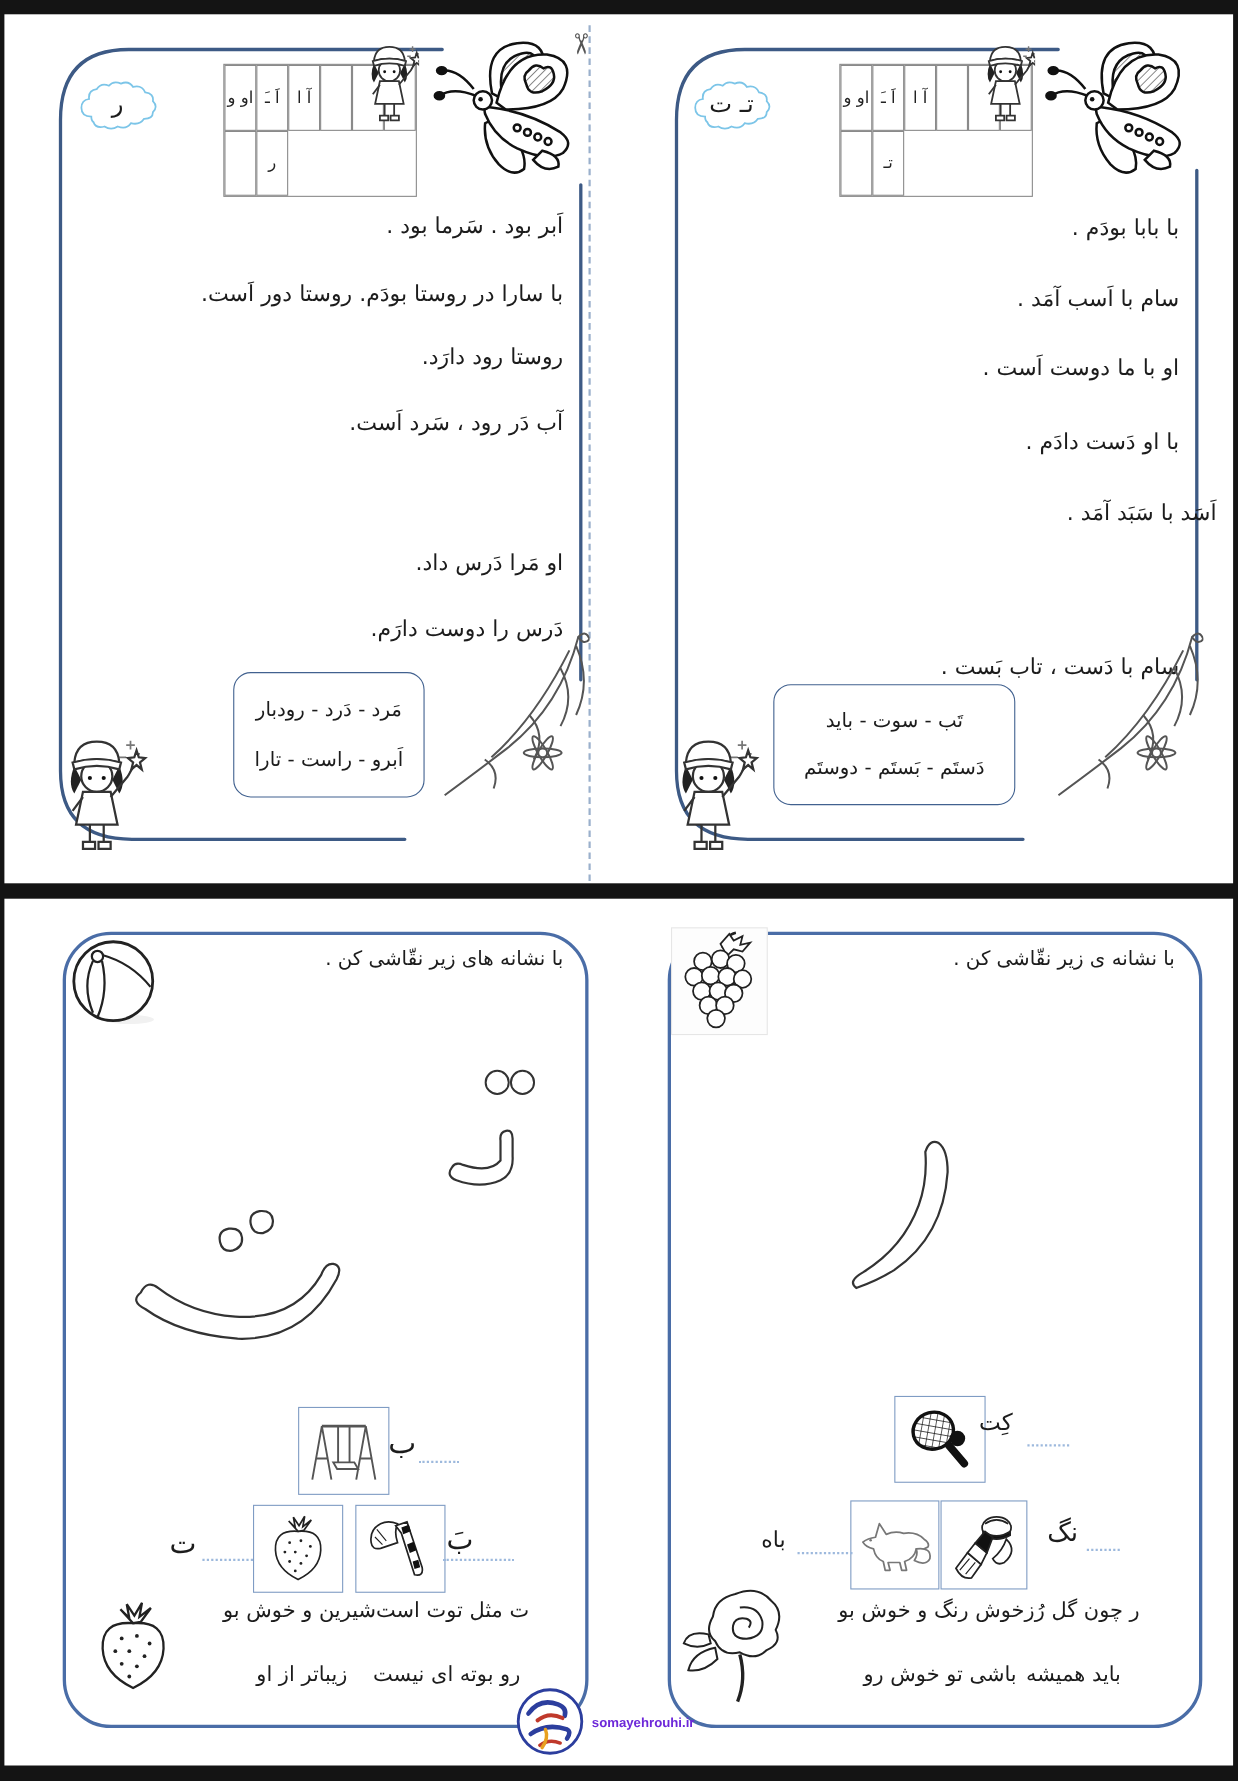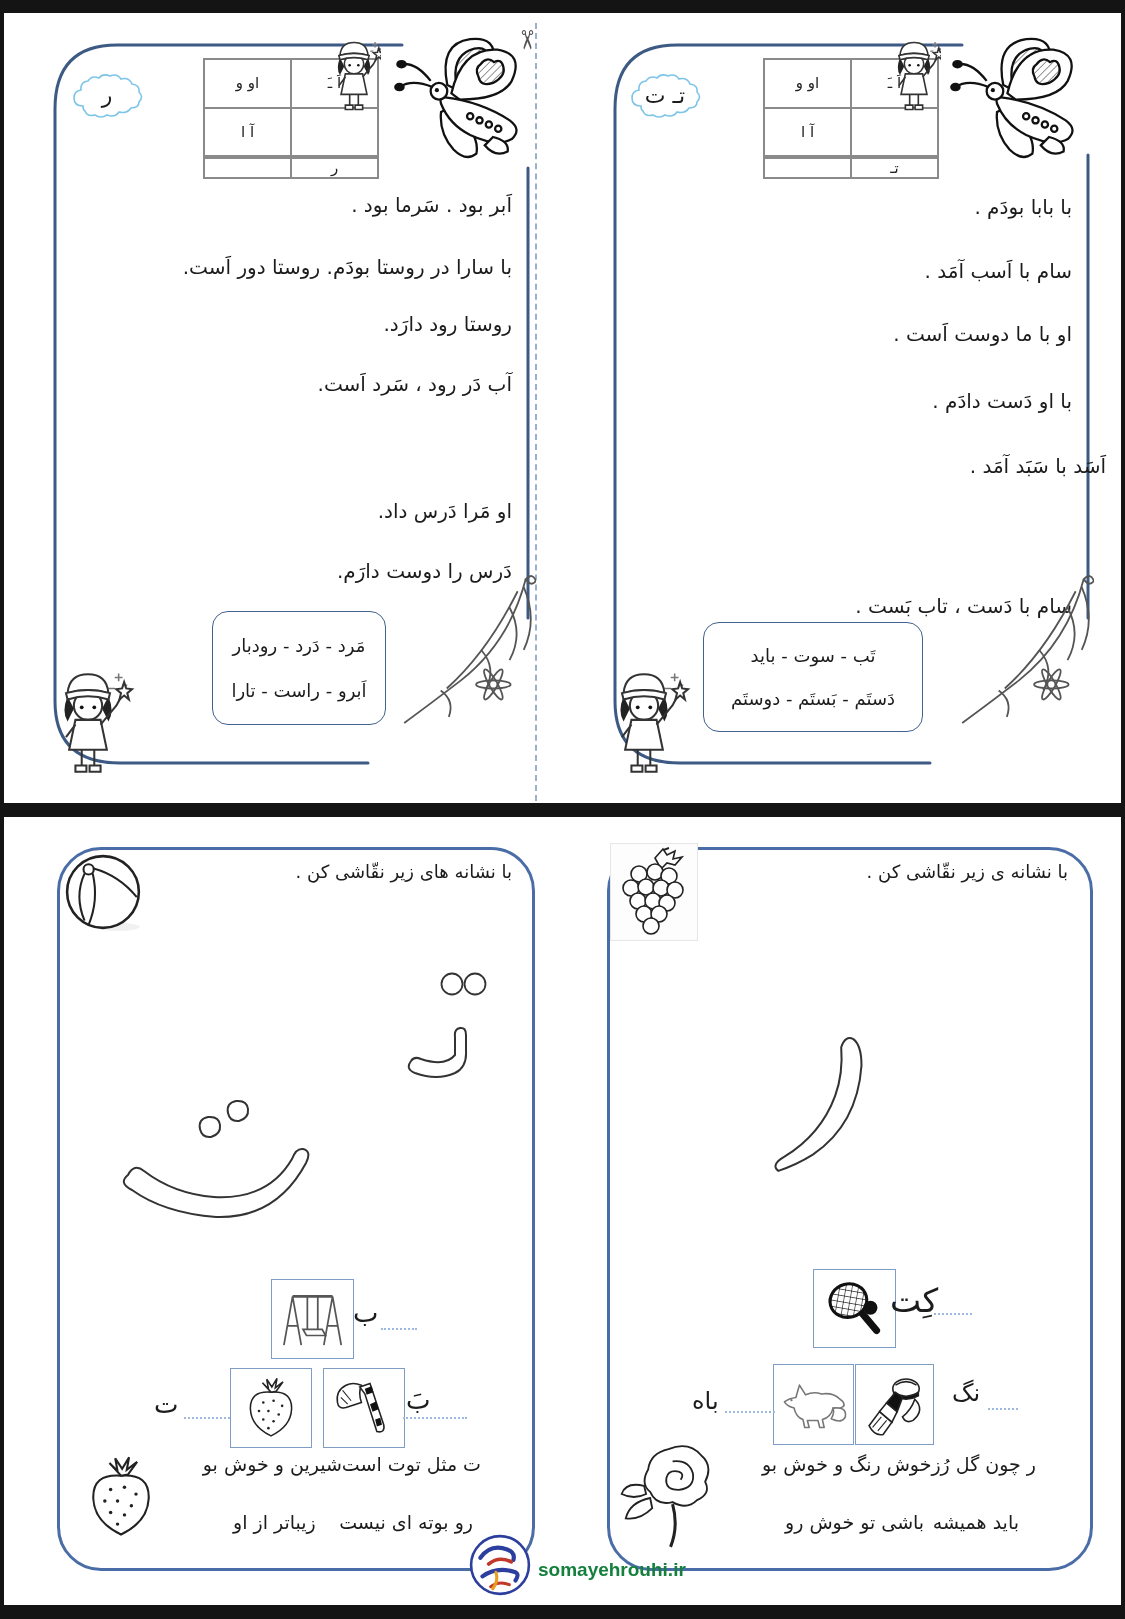--- a/index.html
+++ b/index.html
@@ -10,7 +10,7 @@
   .fa{direction:rtl;color:#1c1c1c;}
   .line{font-size:20px;white-space:nowrap;text-align:right;}
   .cloud-letter{font-size:22px;text-align:center;width:100%;}
-  .ltable{display:grid;grid-template-columns:repeat(2,1fr);grid-template-rows:repeat(2,1fr);
+  .ltable{display:grid;grid-template-columns:repeat(6,1fr);grid-template-rows:repeat(2,1fr);
           border:1px solid #8a8a8a;background:#fff;}
   .ltable .cell{border:1px solid #8a8a8a;display:flex;align-items:center;justify-content:center;
           font-size:15px;direction:rtl;color:#222;}

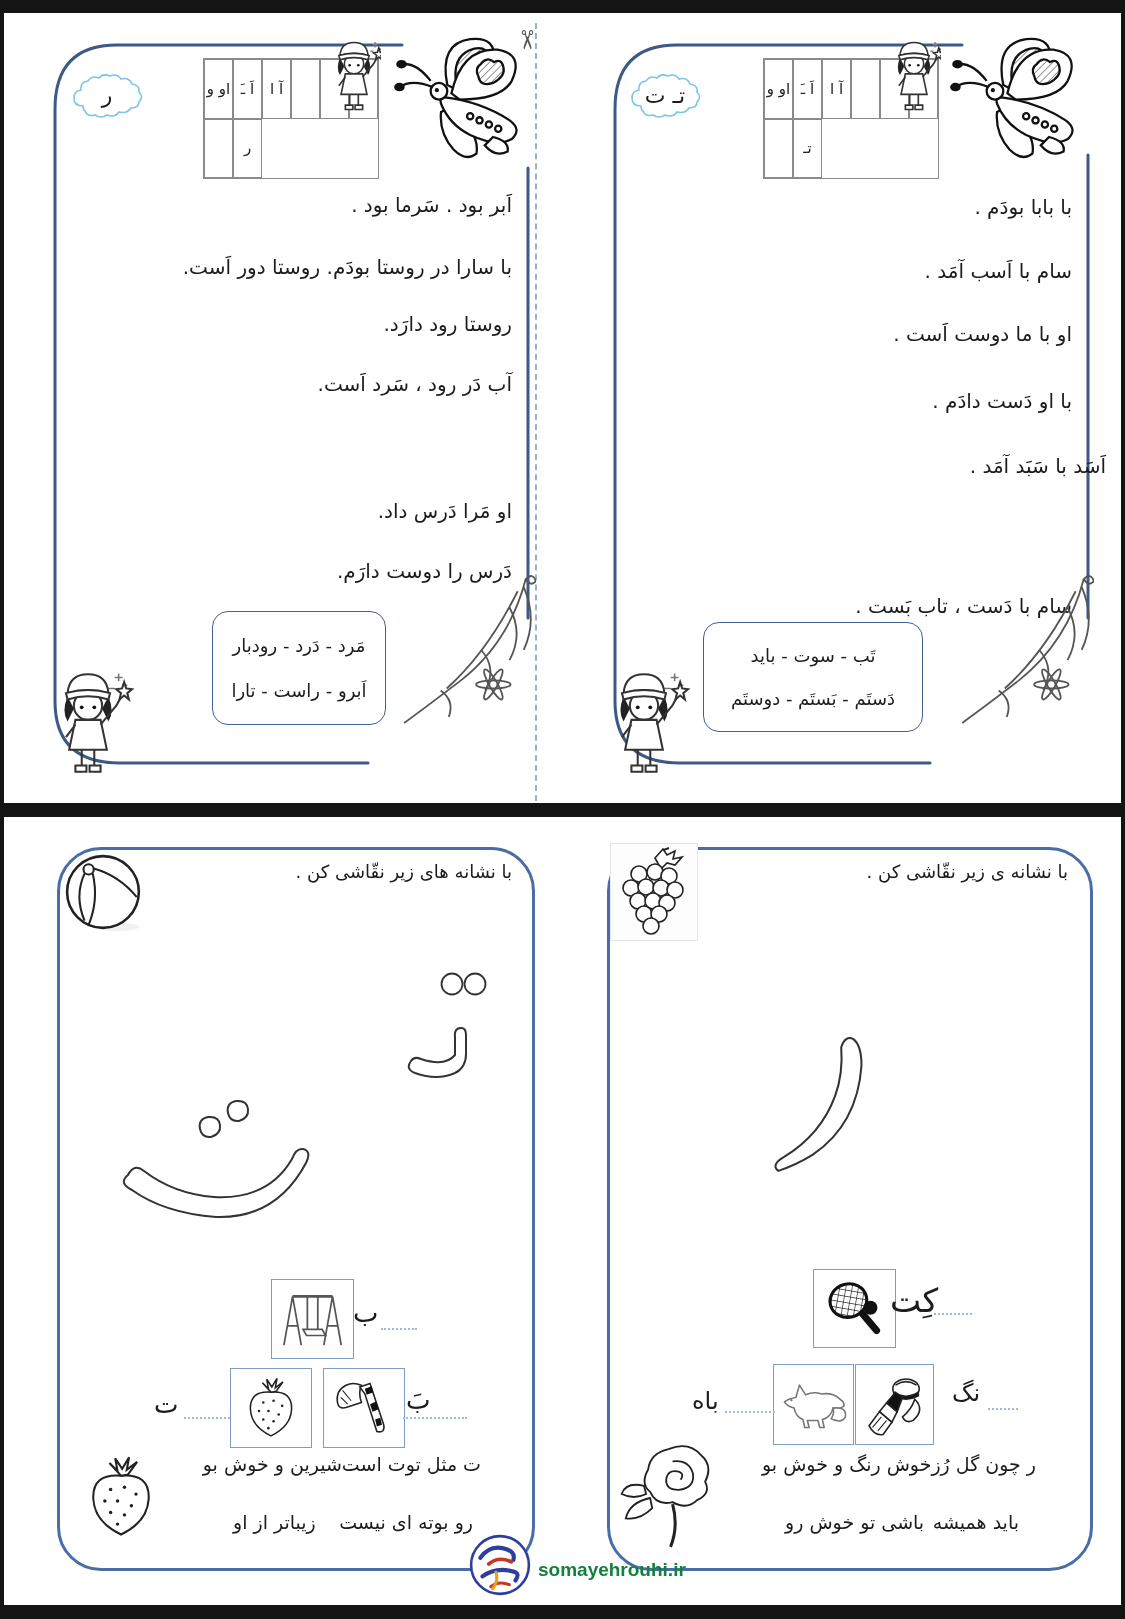--- a/index.html
+++ b/index.html
@@ -417,7 +417,7 @@
         <circle cx="57" cy="36" r="8" fill="#111"></circle>
       </svg>
     </div>
-    <div class="abs fa biglet" style="left:886px;top:464px;font-size:33px;">کِت</div>
+    <div class="abs fa biglet" style="left:886px;top:464px;font-size:21px;">کِت</div>
     <div class="abs dotline" style="left:930px;top:496px;width:38px;"></div>
 
     <div class="abs pbox" style="left:769px;top:547px;width:79px;height:79px;">

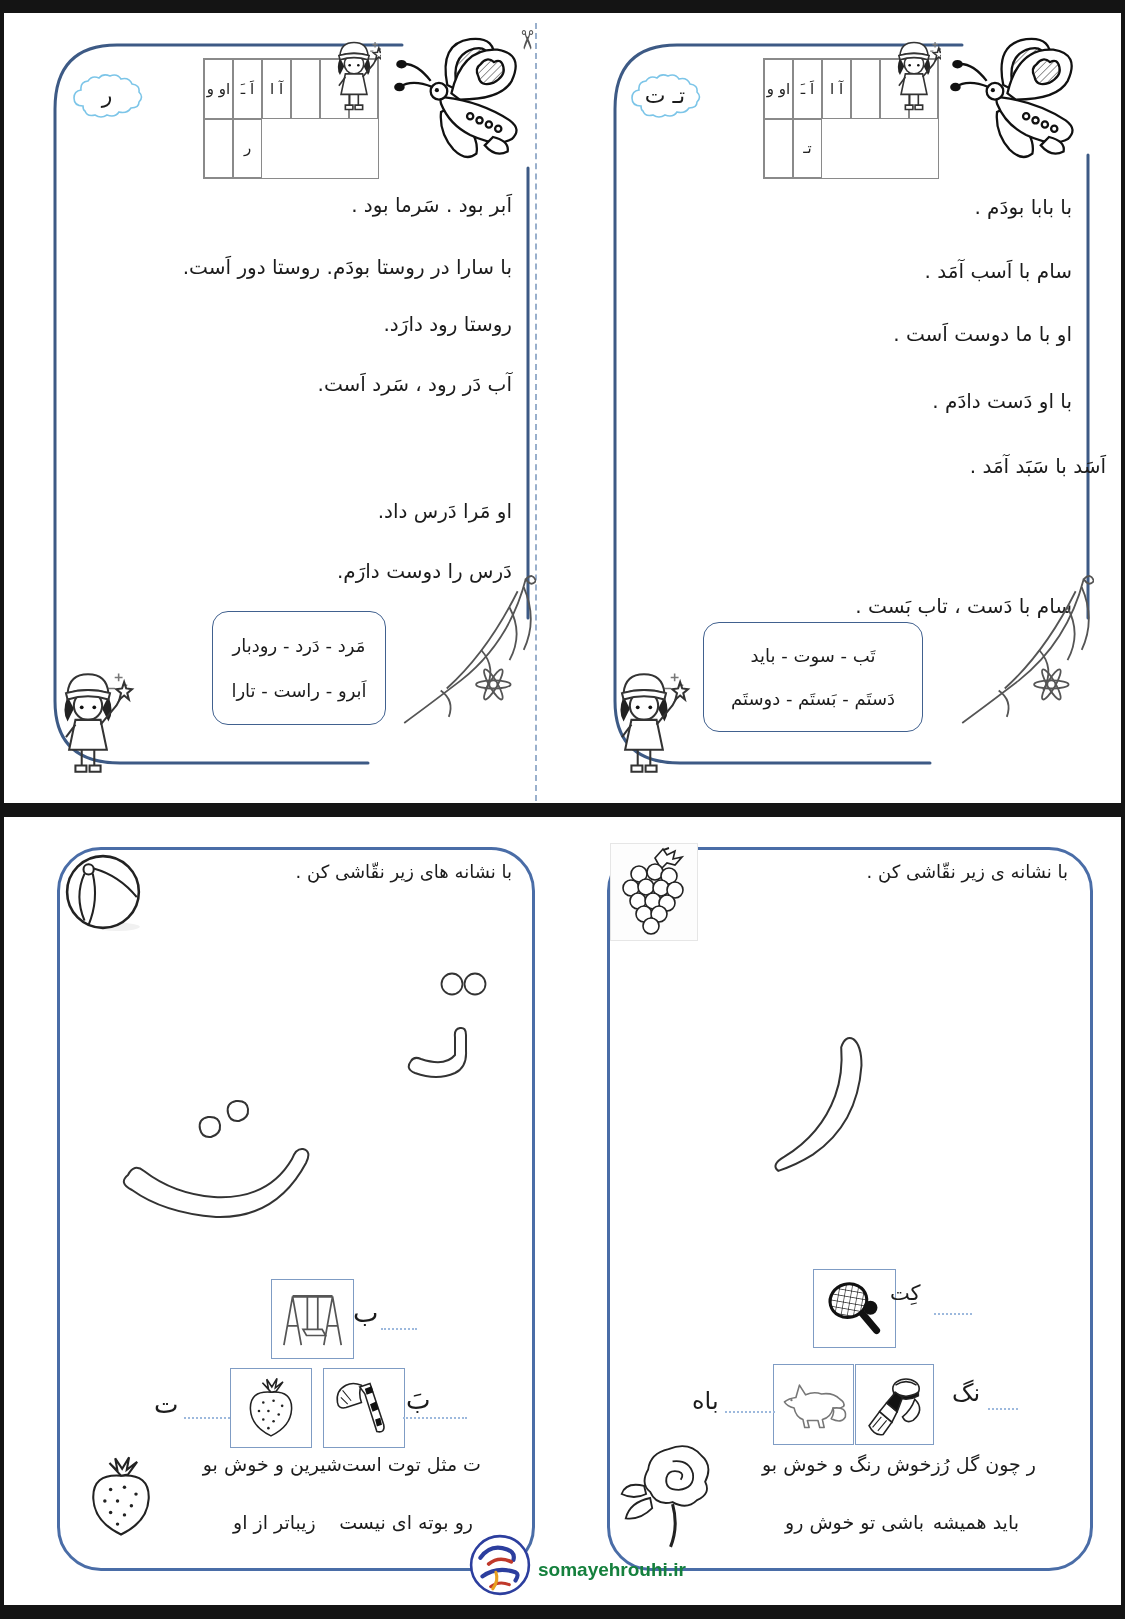--- a/index.html
+++ b/index.html
@@ -443,7 +443,7 @@
         </g>
       </svg>
     </div>
-    <div class="abs fa biglet" style="left:688px;top:570px;font-size:24px;">باه</div>
+    <div class="abs fa biglet" style="left:688px;top:570px;font-size:20px;">باه</div>
     <div class="abs dotline" style="left:721px;top:594px;width:50px;"></div>
     <div class="abs fa biglet" style="left:948px;top:562px;font-size:24px;">نگ</div>
     <div class="abs dotline" style="left:984px;top:591px;width:30px;"></div>

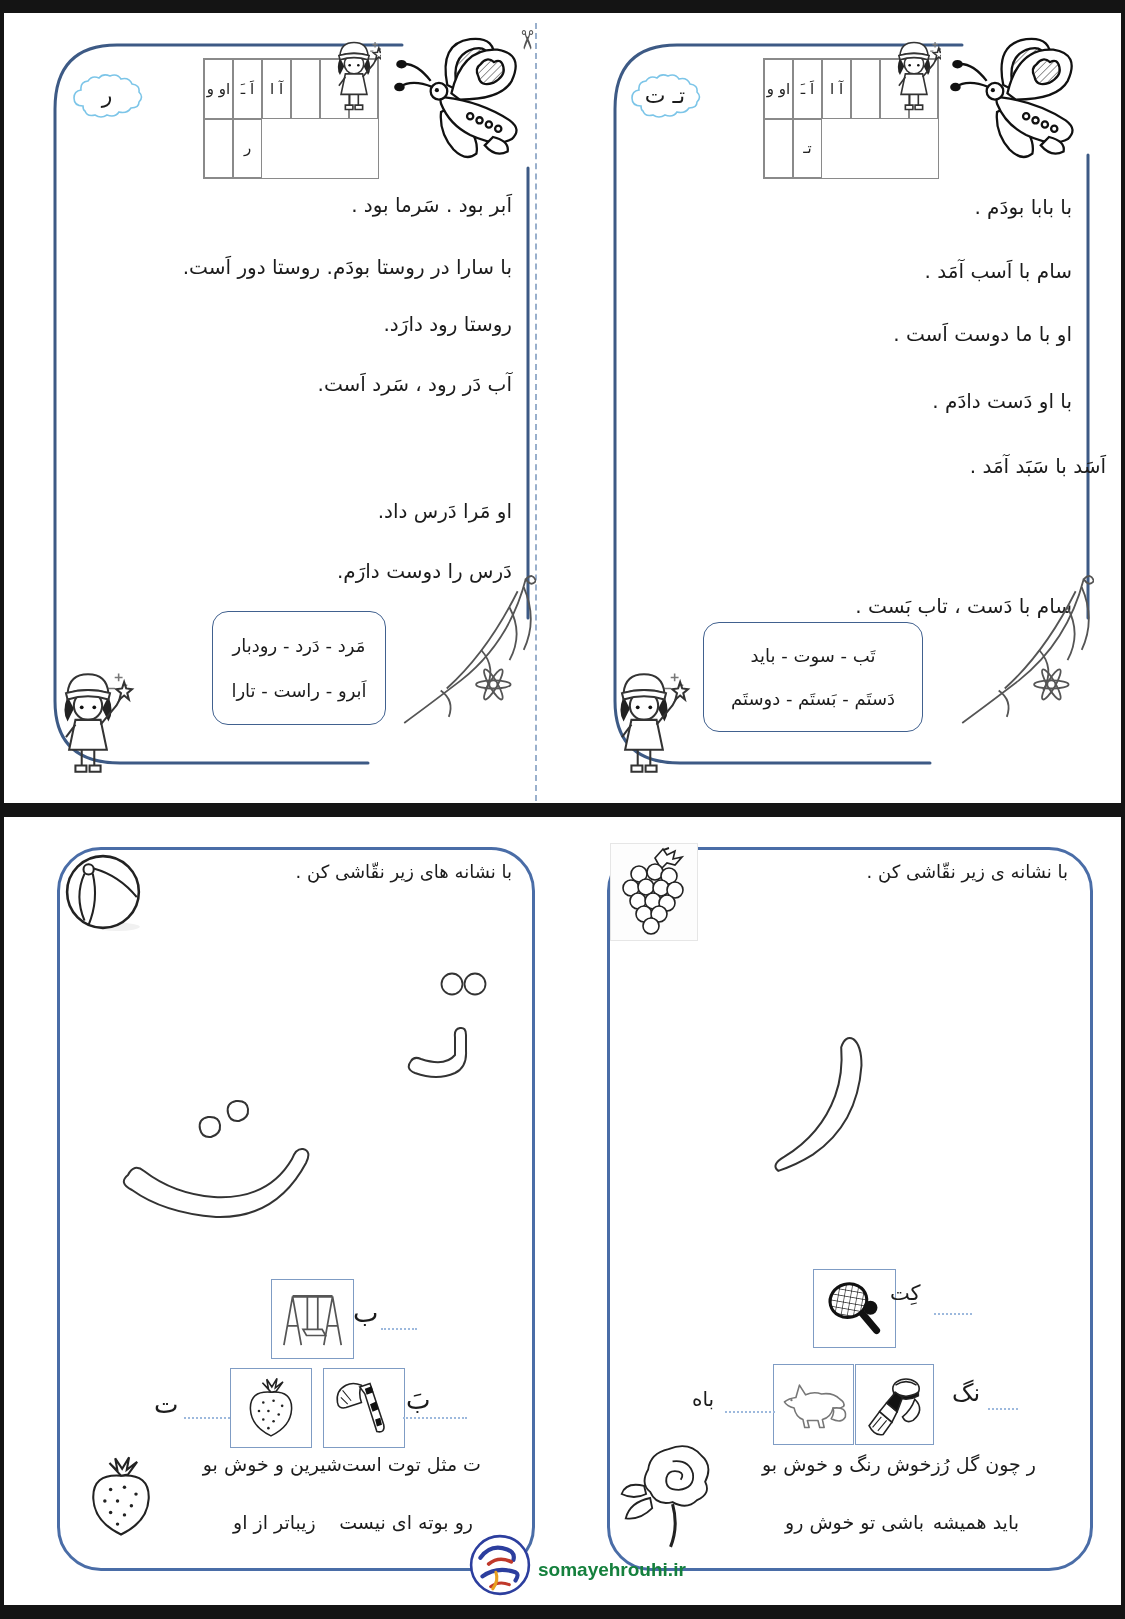--- a/index.html
+++ b/index.html
@@ -25,7 +25,7 @@
   .instr{font-size:18px;text-align:right;white-space:nowrap;}
   .cutline{border-left:2px dashed #9ab0cc;width:0;}
   .scissors{font-size:26px;color:#555;transform:rotate(90deg);}
-  .sitetext{font-family:"Liberation Sans",sans-serif;font-weight:bold;font-size:19px;color:#15803d;}
+  .sitetext{font-family:"Liberation Sans",sans-serif;font-weight:bold;font-size:12px;color:#6d28d9;}
   svg{display:block;}
 </style>
 </head>

